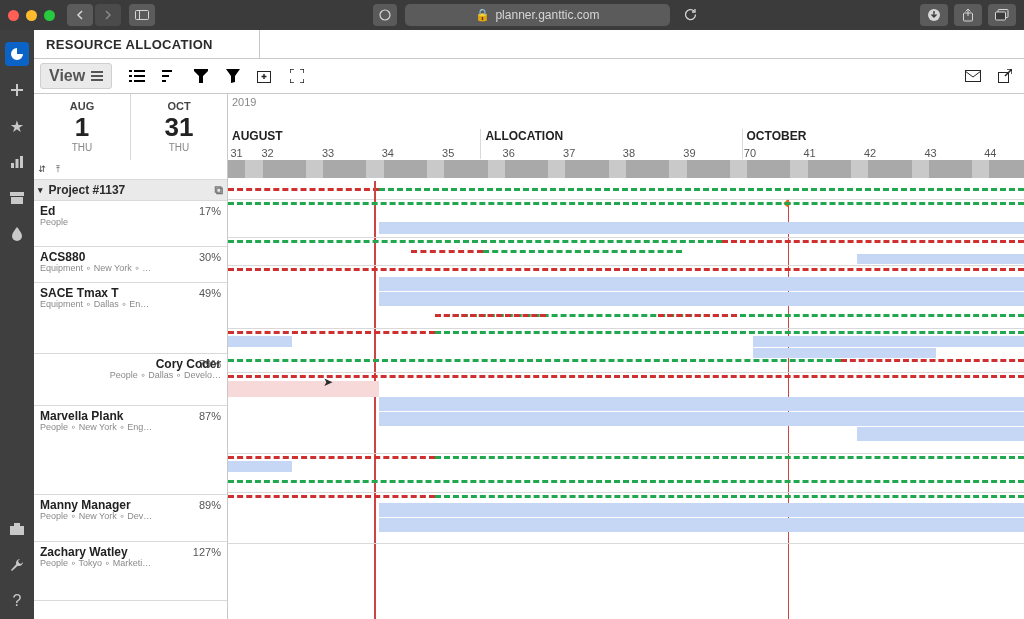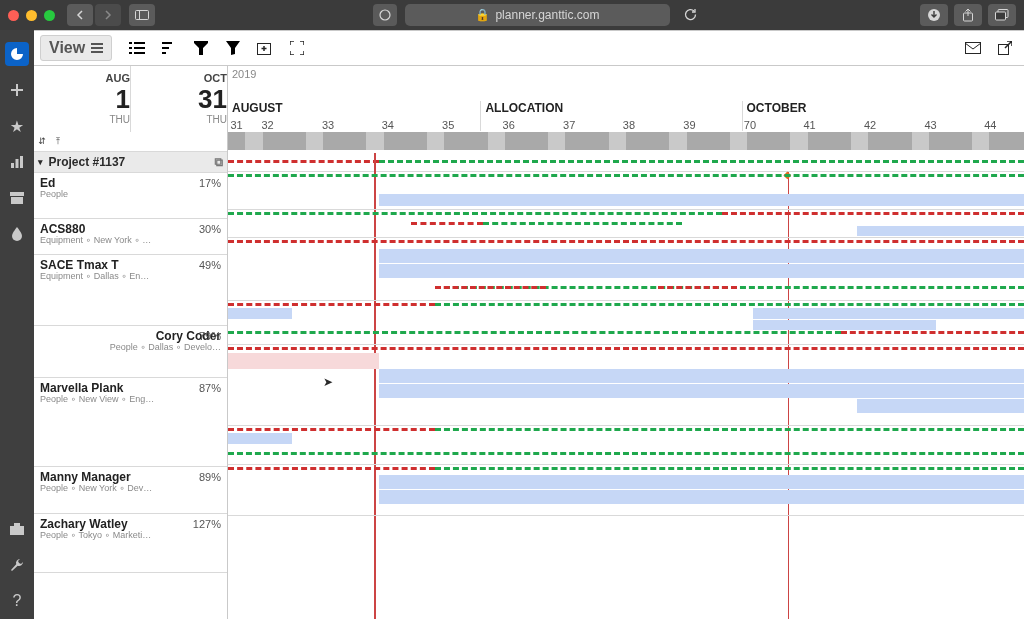--- a/index.html
+++ b/index.html
@@ -233,6 +233,9 @@
 
     <div class="app">
 
+      <div class="app-tab-row">
+        <div class="app-tab">RESOURCE ALLOCATION</div>
+      </div>
 
       <div class="app-toolbar">
         <div class="view-btn">

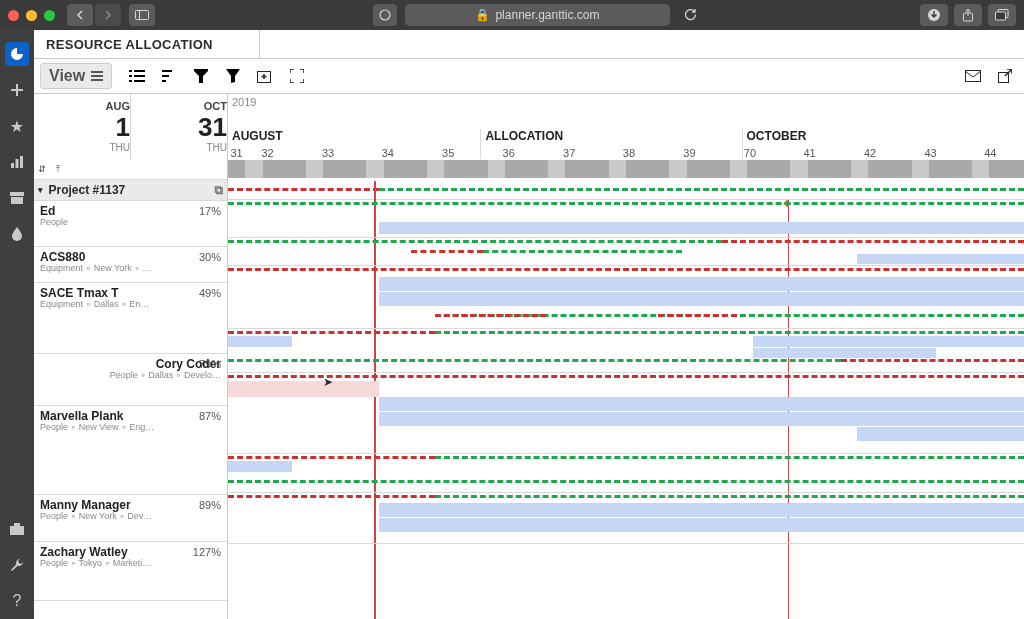--- a/index.html
+++ b/index.html
@@ -71,7 +71,7 @@
 
   
   .date-head{display:flex;height:66px;}
-  .date-box{flex:1;text-align:right;padding-top:6px;}
+  .date-box{flex:1;text-align:center;padding-top:6px;}
   .date-box + .date-box{border-left:1px solid var(--grid-line);}
   .date-mo{font-size:11px;font-weight:700;color:#444;}
   .date-d{font-size:26px;font-weight:700;color:#222;line-height:1;margin-top:2px;}

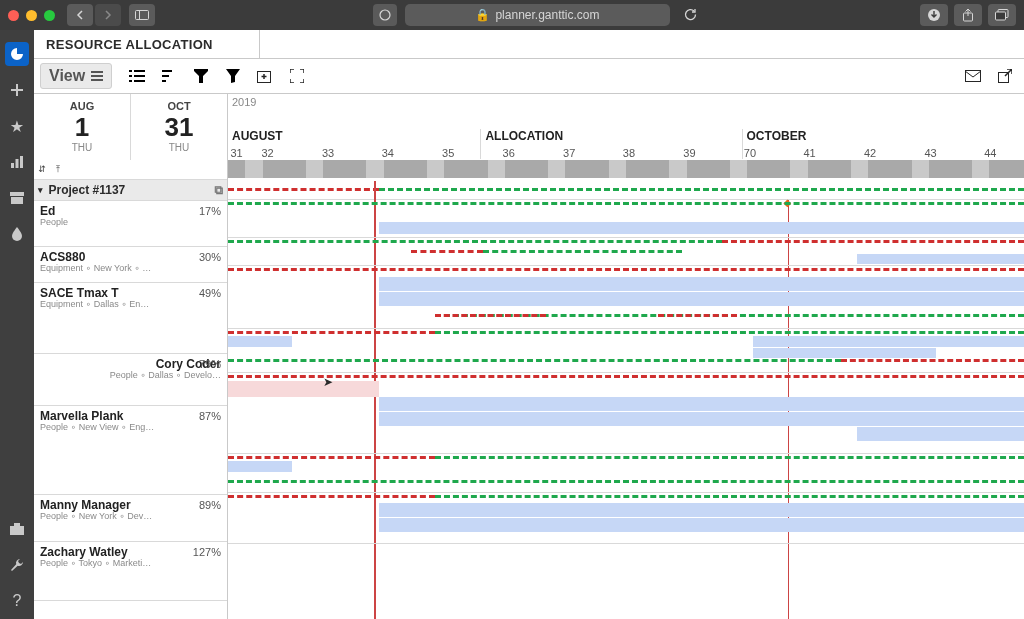--- a/index.html
+++ b/index.html
@@ -349,7 +349,7 @@
               </div>
               <div class="res-row" style="height: 80px;">
                 <div class="res-name">Marvella Plank</div>
-                <div class="res-sub">People ∘ New View ∘ Eng…</div>
+                <div class="res-sub">People ∘ New York ∘ Eng…</div>
                 <div class="res-pct">87%</div>
               </div>
               <div class="res-row" style="height: 38px;">

